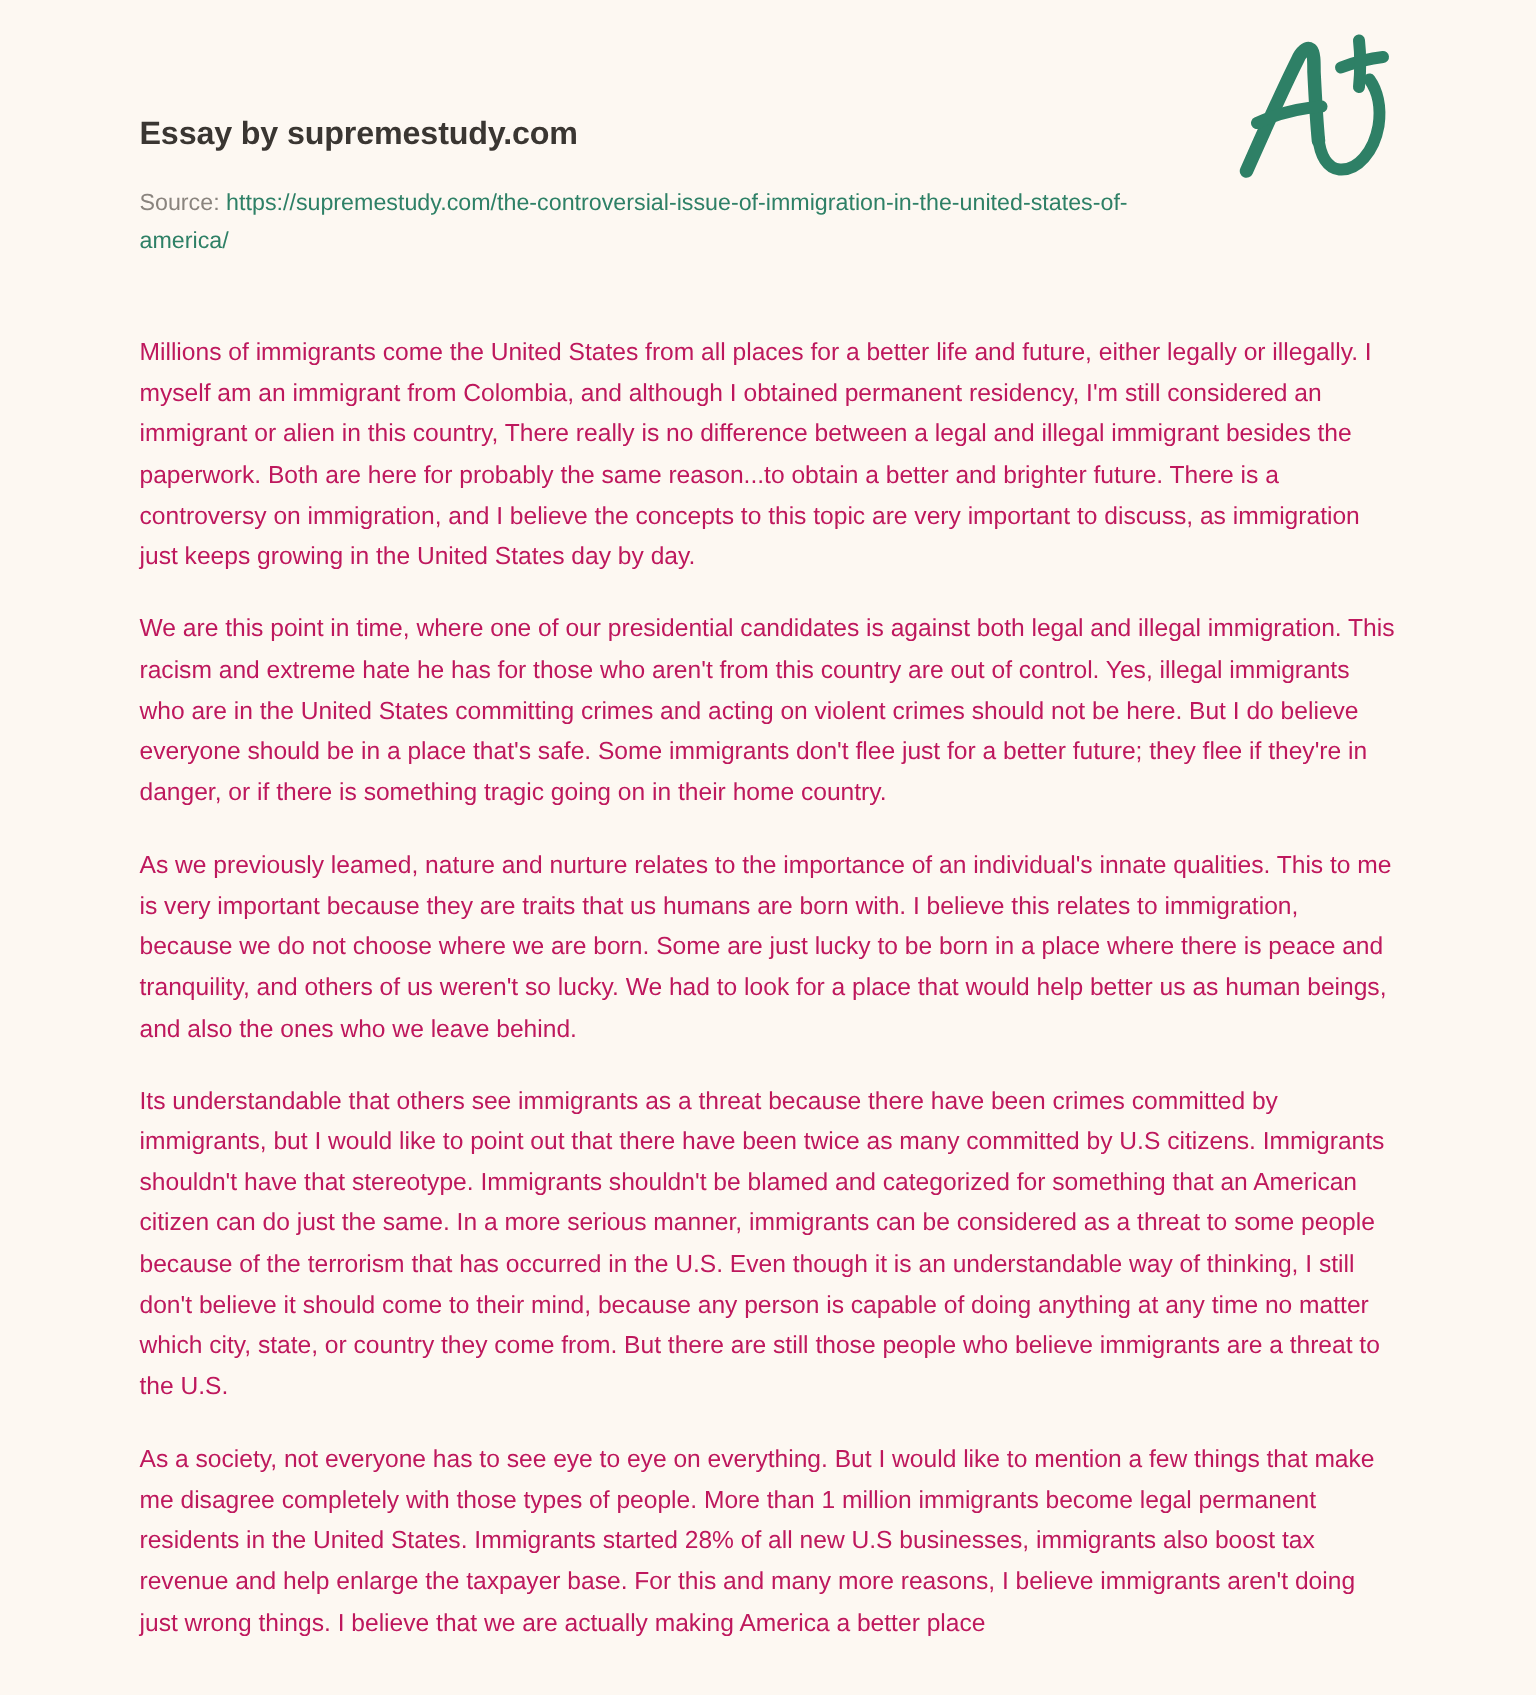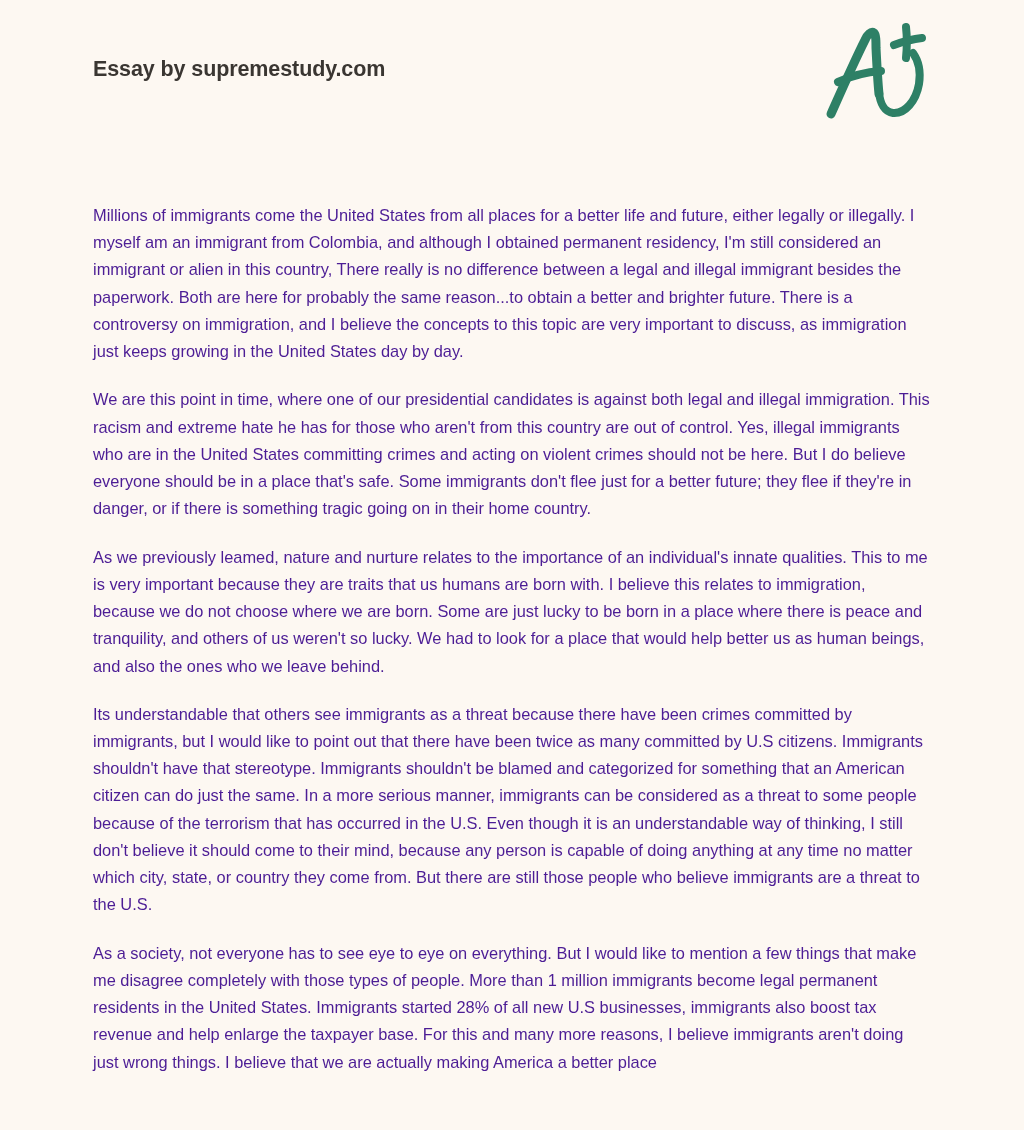--- a/index.html
+++ b/index.html
@@ -24,7 +24,7 @@
   
   .header-row {
     position: relative;
-    padding-top: 56px;
+    padding-top: 76px;
     min-height: 120px;
   }
   .essay-by {

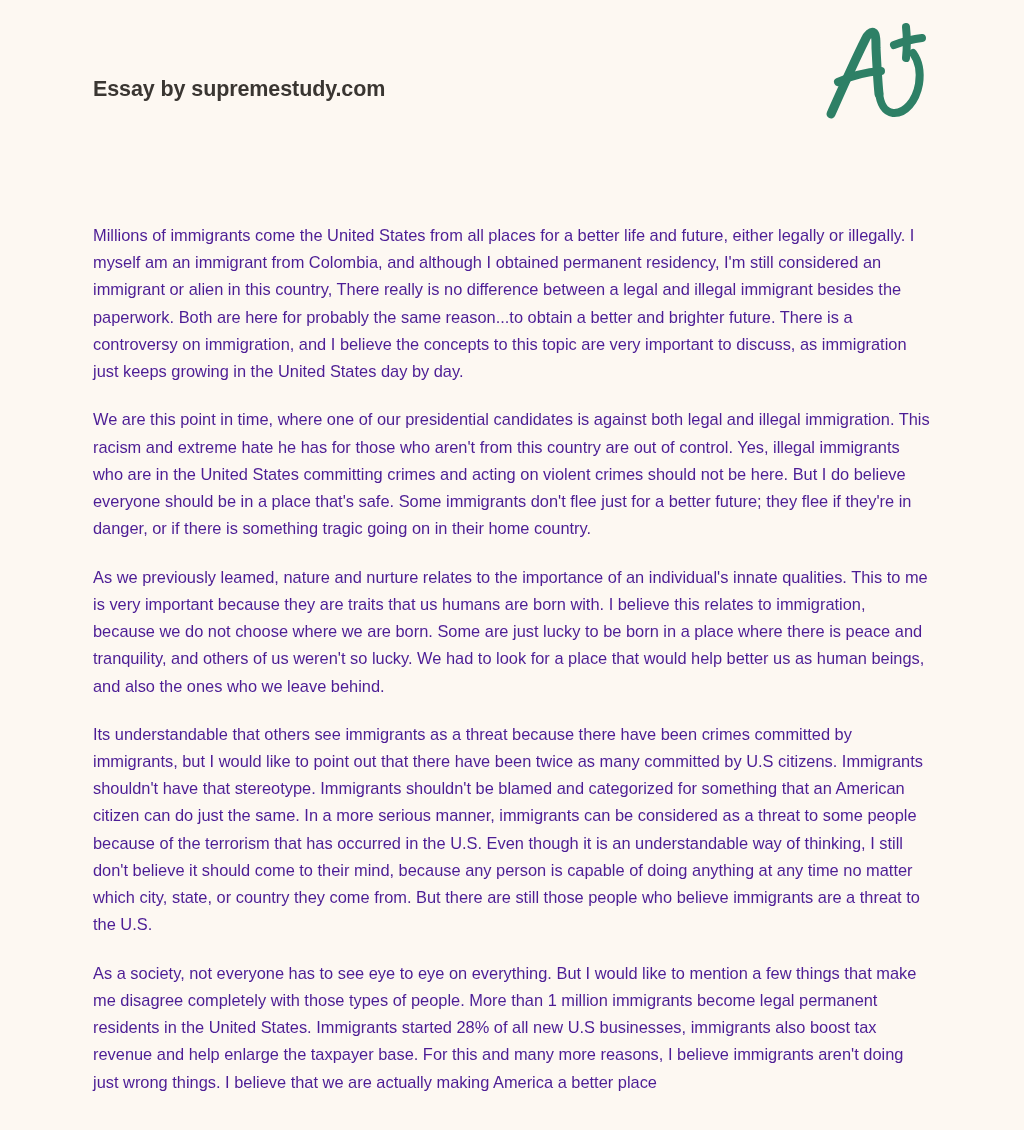--- a/index.html
+++ b/index.html
@@ -95,6 +95,10 @@
   <div class="header-row">
     <div class="essay-by">Essay by supremestudy.com</div>
 
+    <div class="source-line">
+      <span class="source-label">Source:</span>
+      <span class="source-url">https://supremestudy.com/the-controversial-issue-of-immigration-in-the-united-states-of-america/</span>
+    </div>
 
     <svg class="logo" viewBox="0 0 112 108" aria-hidden="true">
       <g fill="none" stroke="#2e8066" stroke-linecap="round" stroke-linejoin="round">

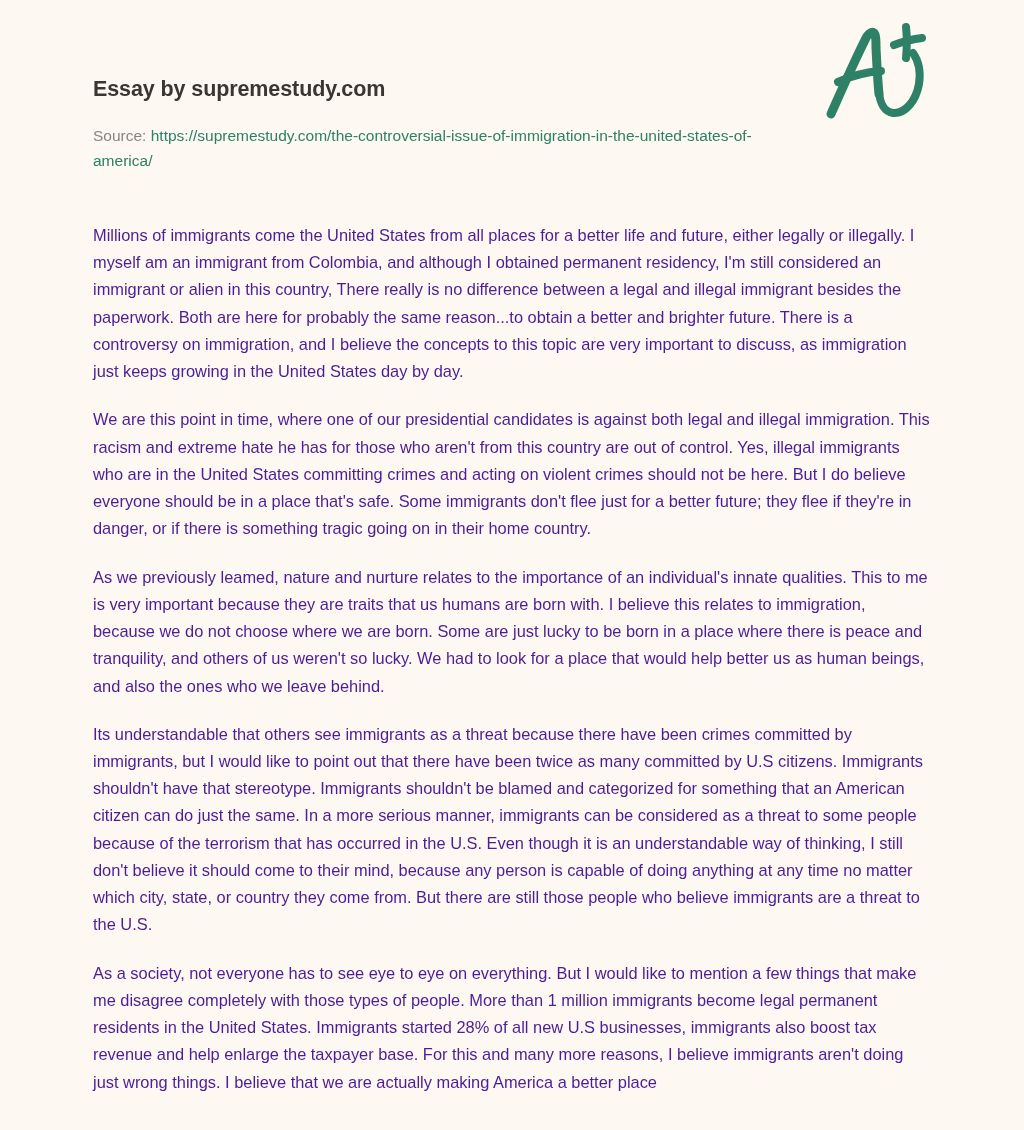--- a/index.html
+++ b/index.html
@@ -80,7 +80,7 @@
     margin: 0 0 21px 0;
     font-size: 16.4px;
     line-height: 1.66;
-    color: #4c1d95;
+    color: #be185d;
     text-align: left;
   }
   .body-copy p:last-child {

